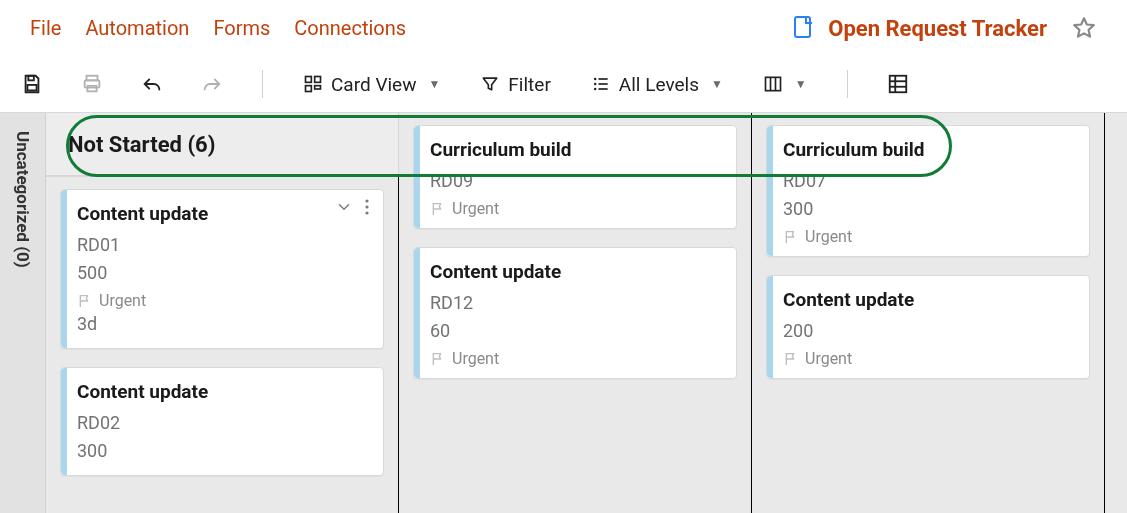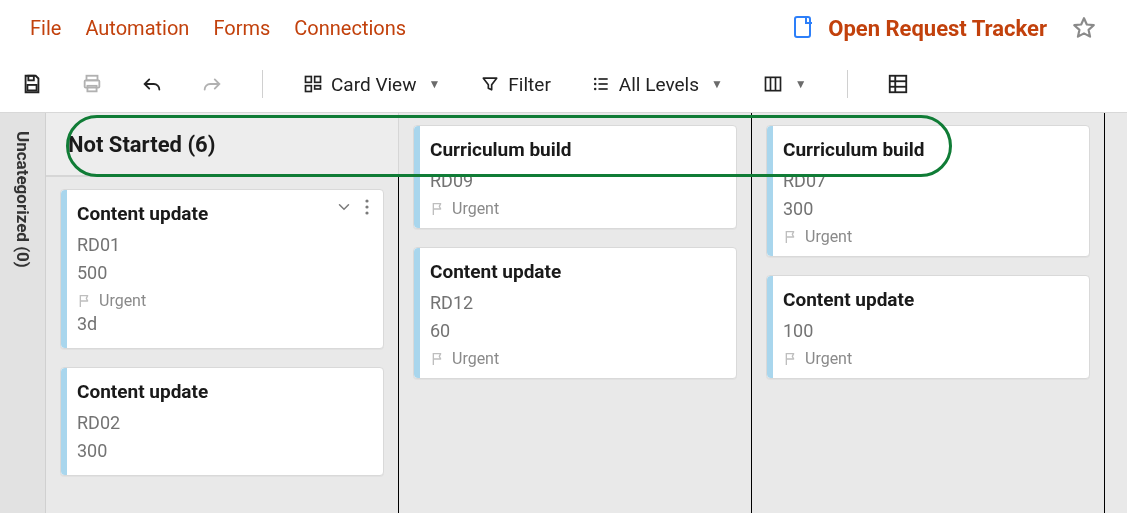--- a/index.html
+++ b/index.html
@@ -237,7 +237,7 @@
           </div>
           <div class="card">
             <div class="title">Content update</div>
-            <div class="row">100</div>
+            <div class="row">200</div>
             <div class="flag-row">
               <span>
                 <svg width="16" height="16" viewBox="0 0 24 24">

